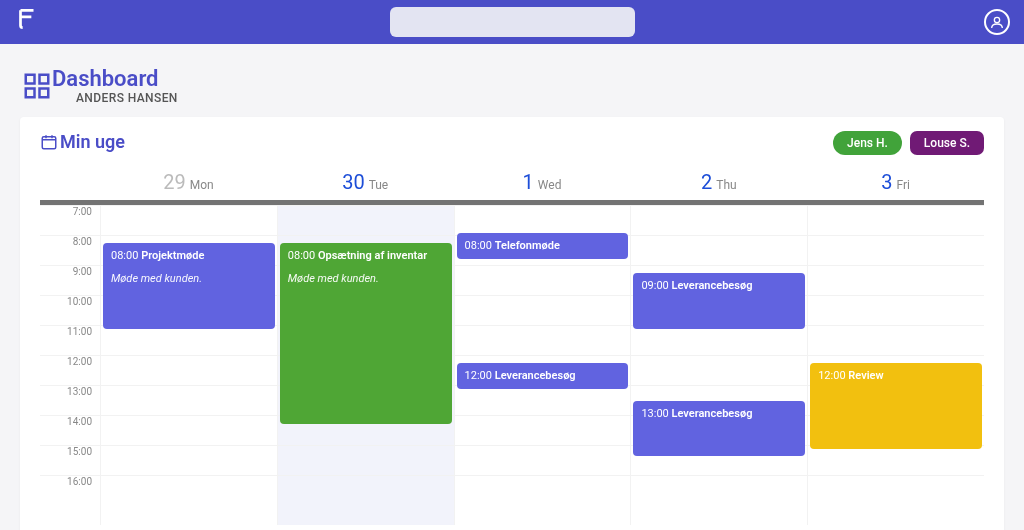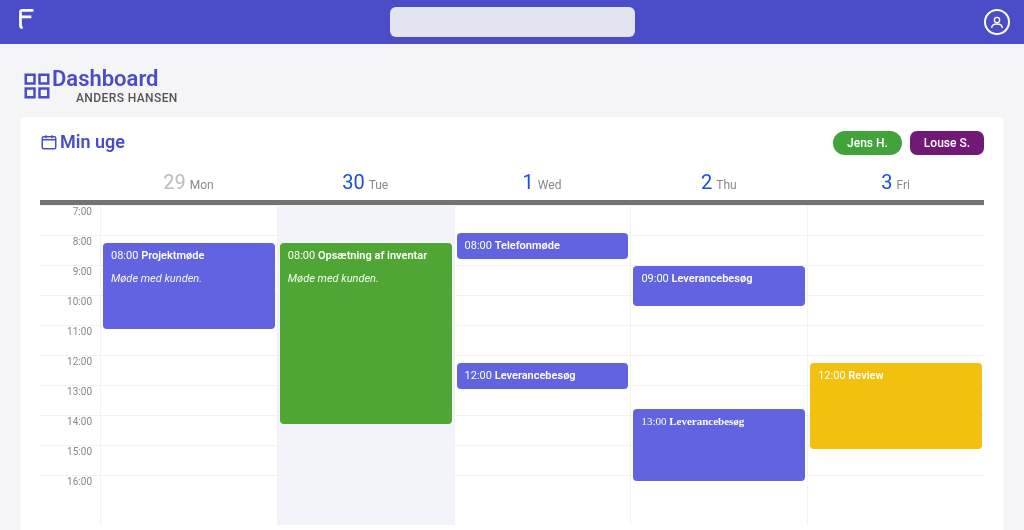--- a/index.html
+++ b/index.html
@@ -176,7 +176,7 @@
             <div class="slot"></div>
             <div class="slot"></div>
             <div class="slot"></div>
-            <div class="event ev-purple" style="top: 61px; height: 40px;"><span class="etime">09:00</span> <span class="etitle">Leverancebesøg</span></div>
+            <div class="event ev-purple" style="top: 68px; height: 56px;"><span class="etime">09:00</span> <span class="etitle">Leverancebesøg</span></div>
             <div class="event ev-purple" style="top: 204px; height: 72px; font-family: Liberation Serif, serif;"><span class="etime">13:00</span> <span class="etitle">Leverancebesøg</span></div>
           </div>
           <div class="day-body">

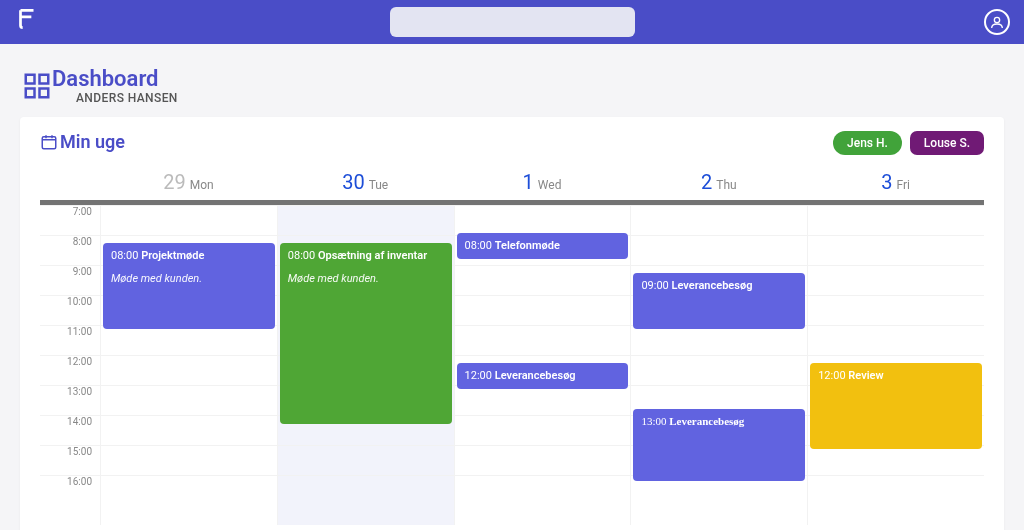--- a/index.html
+++ b/index.html
@@ -177,7 +177,7 @@
             <div class="slot"></div>
             <div class="slot"></div>
             <div class="event ev-purple" style="top: 68px; height: 56px;"><span class="etime">09:00</span> <span class="etitle">Leverancebesøg</span></div>
-            <div class="event ev-purple" style="top: 204px; height: 72px; font-family: Liberation Serif, serif;"><span class="etime">13:00</span> <span class="etitle">Leverancebesøg</span></div>
+            <div class="event ev-purple" style="top: 196px; height: 55px;"><span class="etime">13:00</span> <span class="etitle">Leverancebesøg</span></div>
           </div>
           <div class="day-body">
             <div class="slot"></div>

